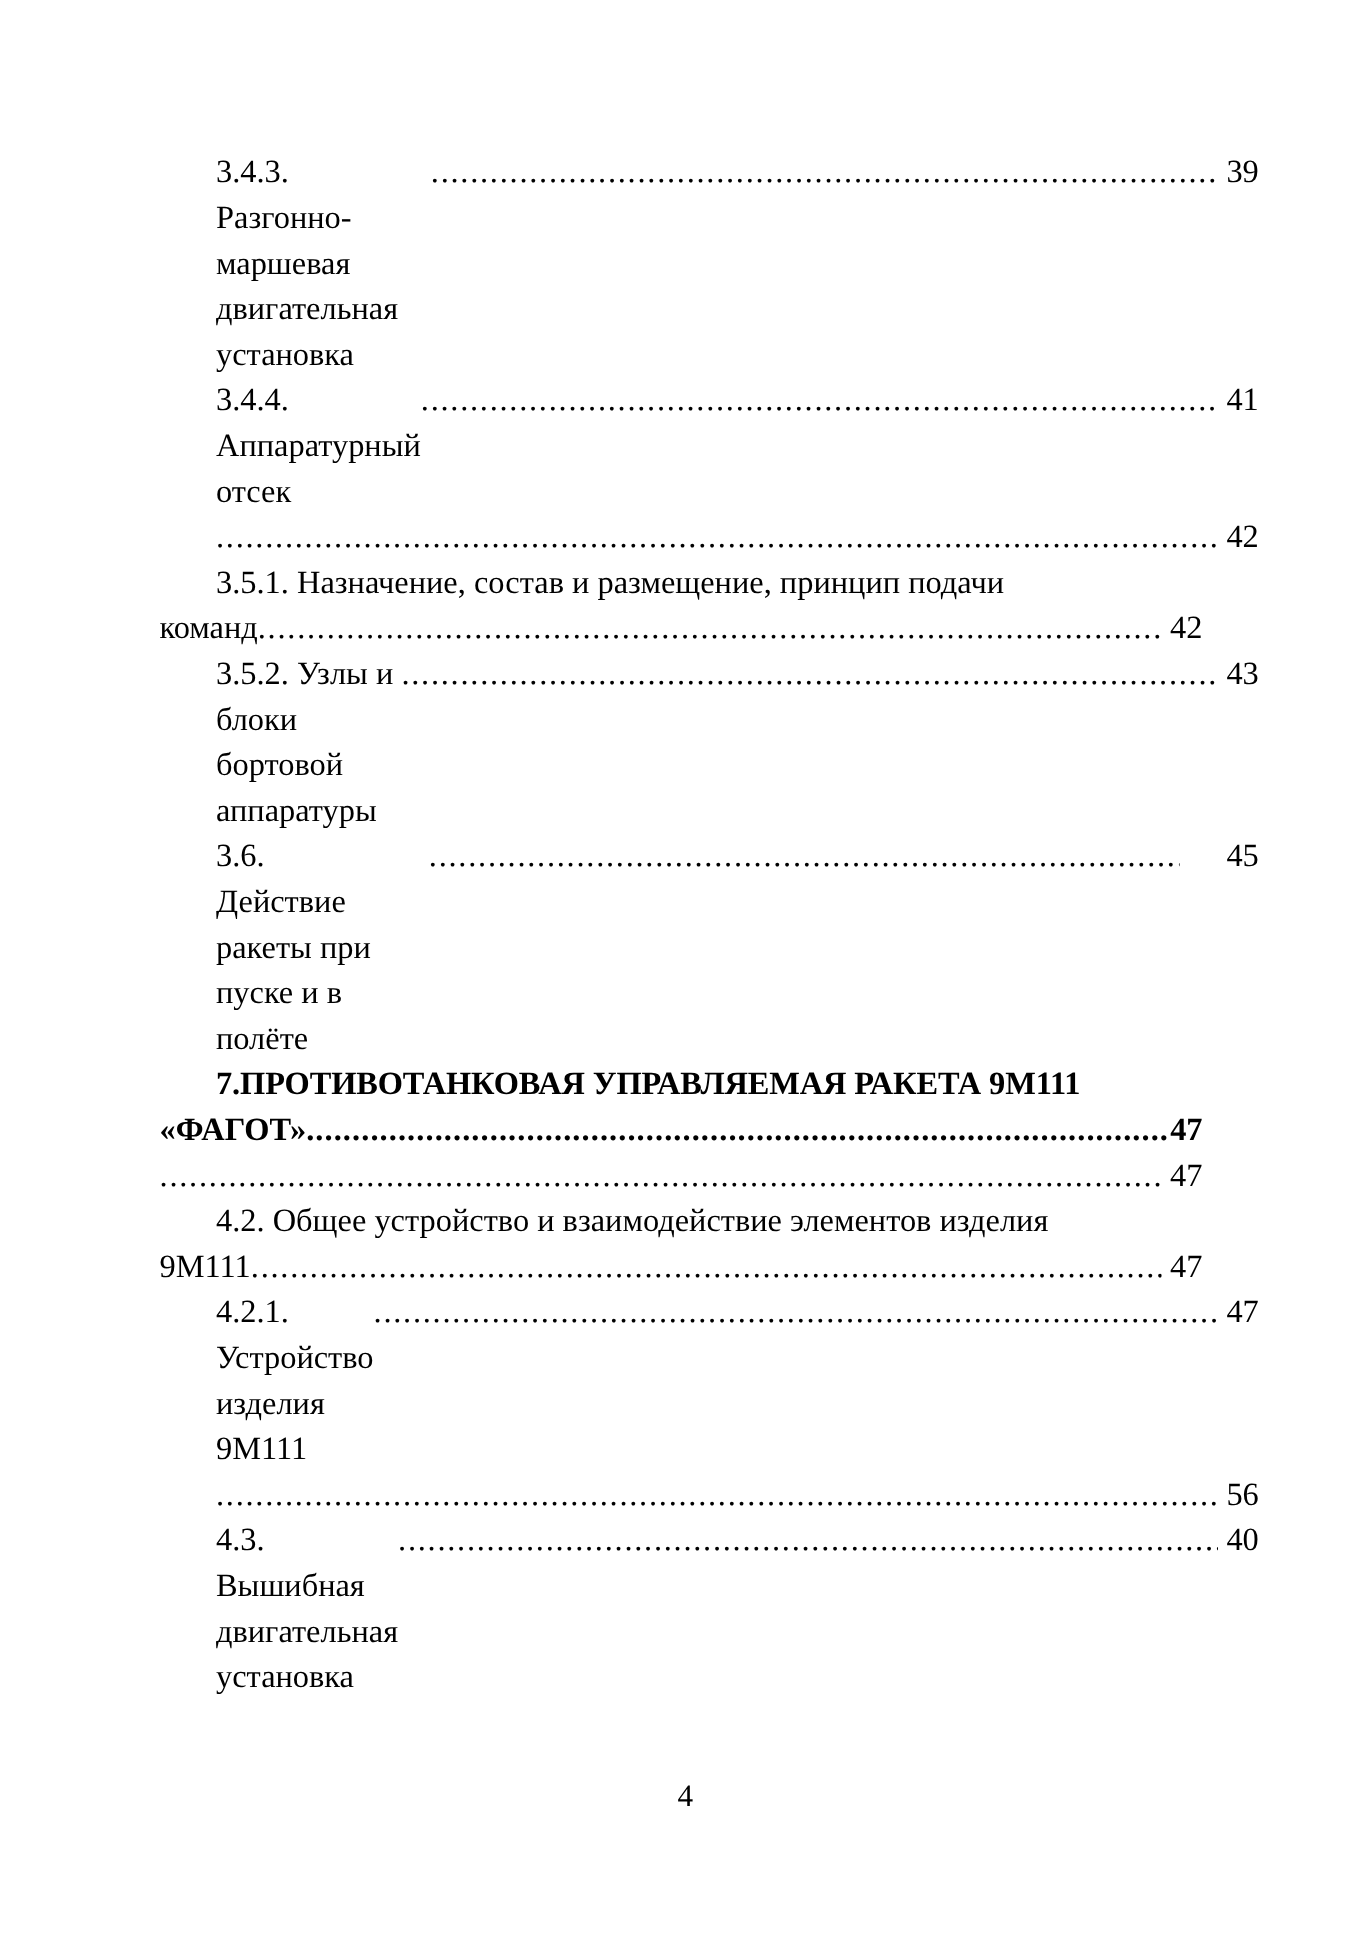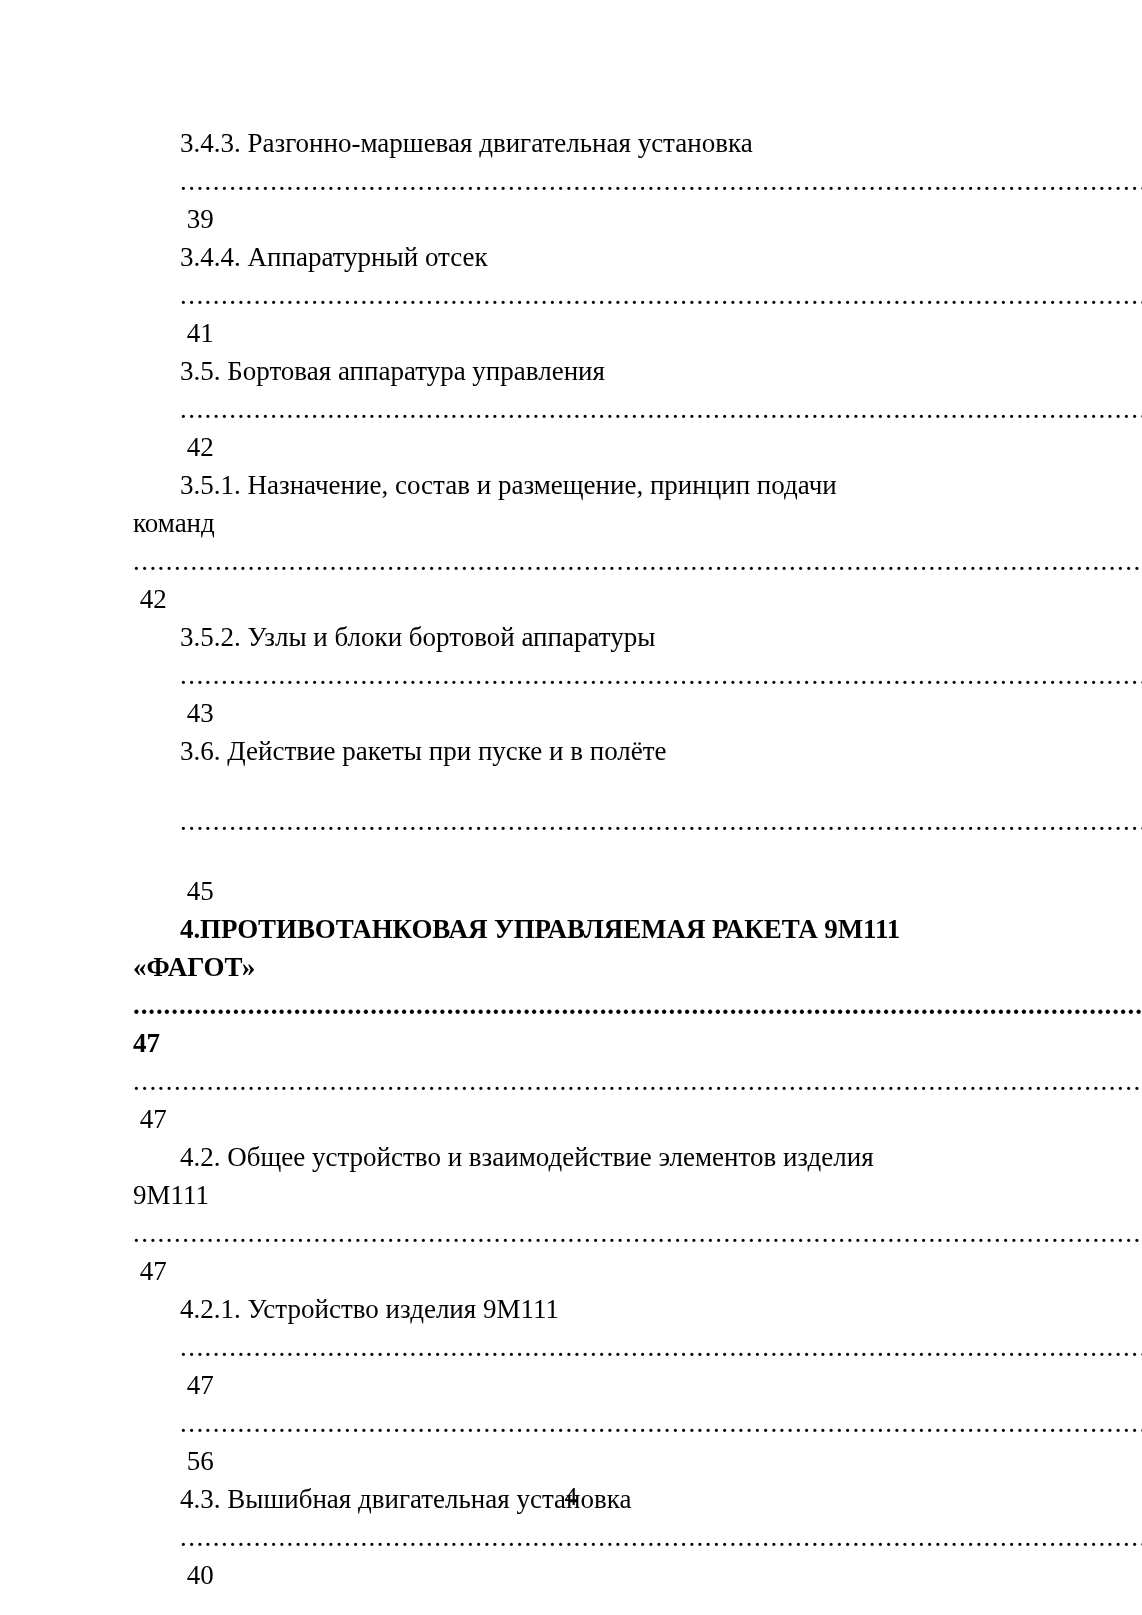--- a/index.html
+++ b/index.html
@@ -42,7 +42,6 @@
     display: flex;
     align-items: baseline;
     width: 100%;
-    flex-direction: column;
   }
   .title {
     white-space: pre-wrap;

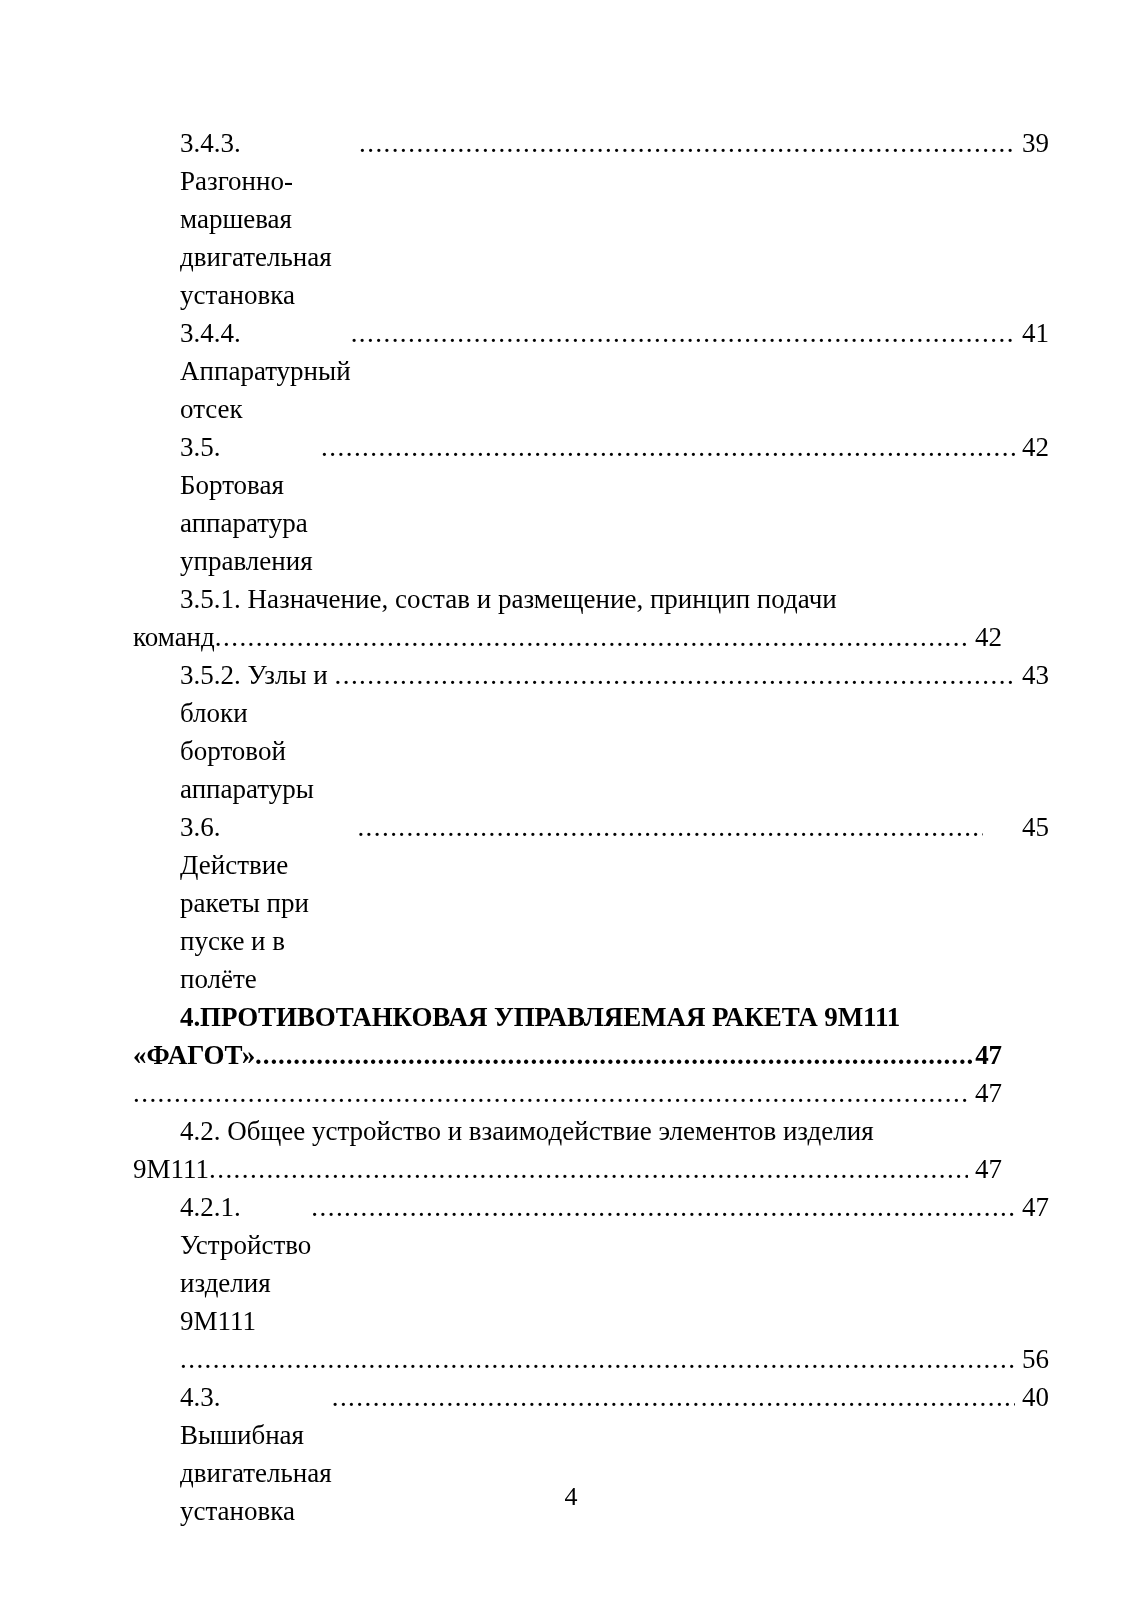--- a/index.html
+++ b/index.html
@@ -115,7 +115,6 @@
       <div class="toc-entry">
         <div class="">
           <div class="row" style="padding-left: 47px;">
-            <span class="title">3.5. Бортовая аппаратура управления </span>
             <span class="leader">...................................................................................................................................................................................................................................................................</span>
             <span class="pagenum"> 42</span>
           </div>

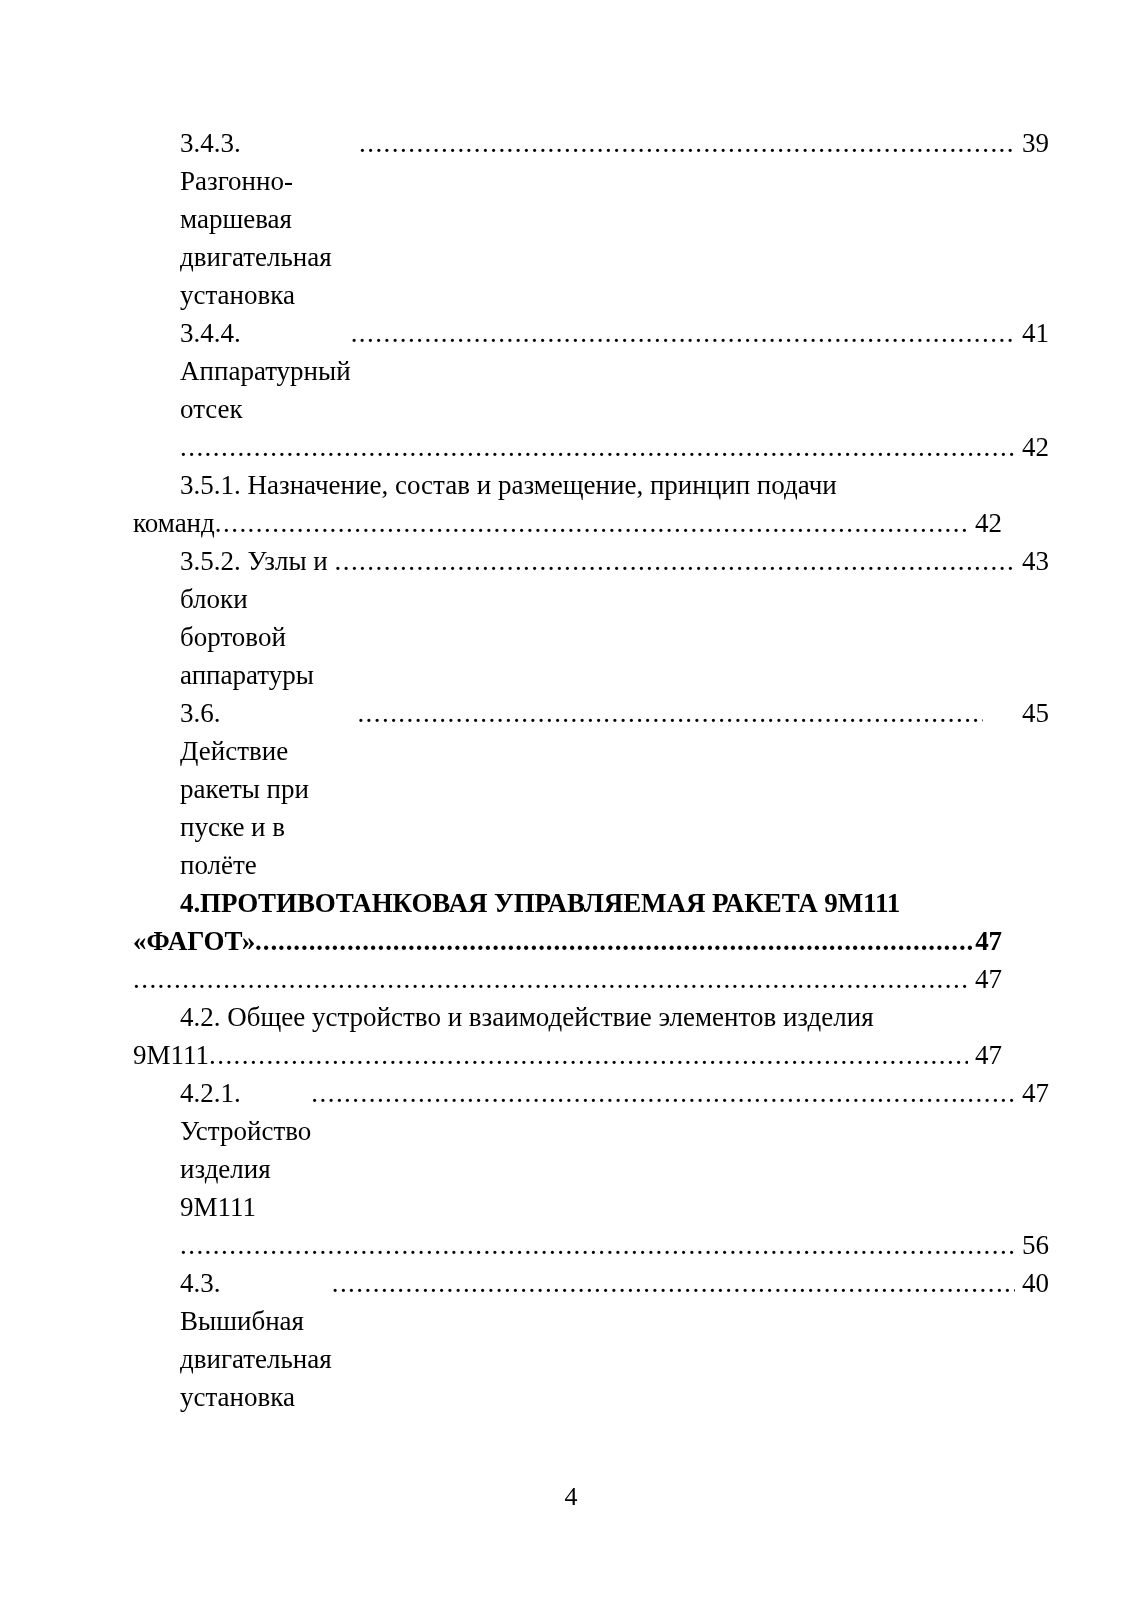--- a/index.html
+++ b/index.html
@@ -149,7 +149,7 @@
         </div>
       </div>
       <div class="toc-entry bold">
-        <div class="wrapline">4.ПРОТИВОТАНКОВАЯ УПРАВЛЯЕМАЯ РАКЕТА 9М111</div>
+        <div class="wrapline">7.ПРОТИВОТАНКОВАЯ УПРАВЛЯЕМАЯ РАКЕТА 9М111</div>
         <div class="wraptail">
           <div class="row">
             <span class="title">«ФАГОТ»</span>

